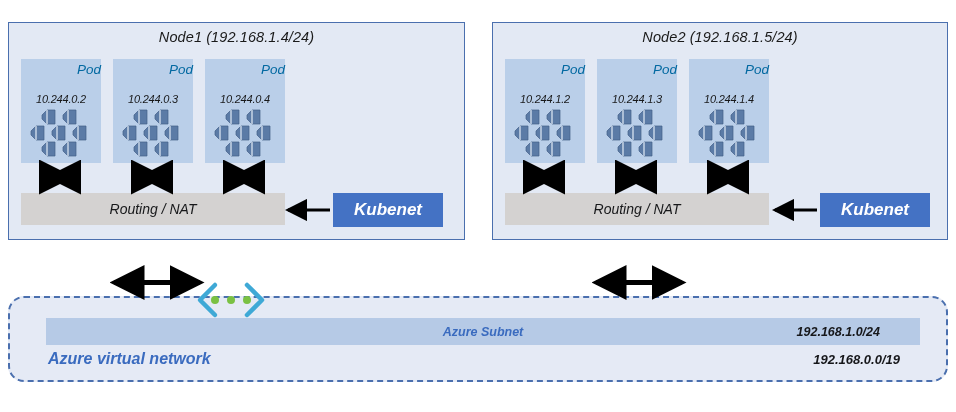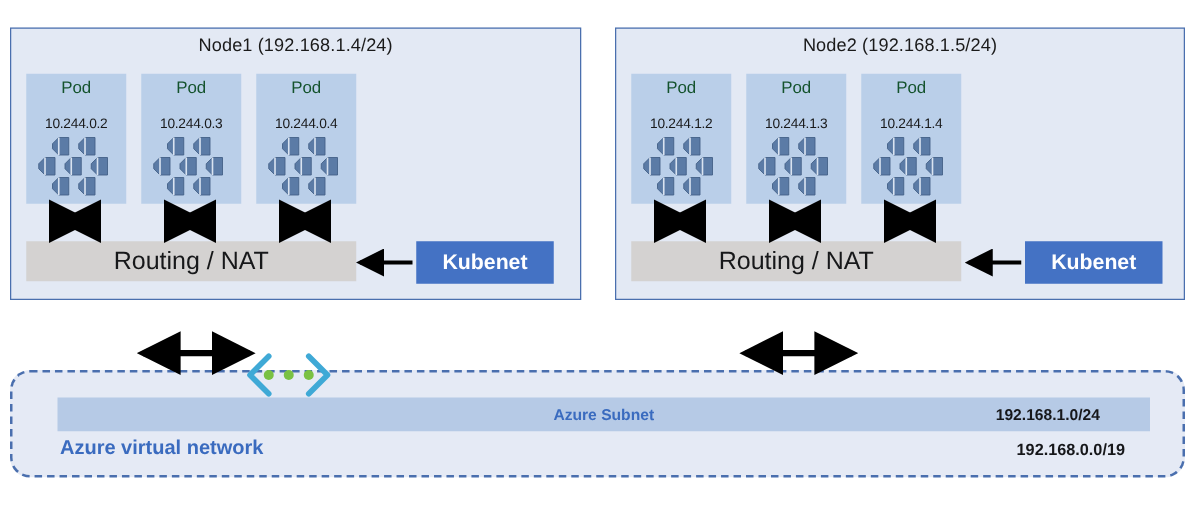--- a/index.html
+++ b/index.html
@@ -19,6 +19,7 @@
     left: 0; top: 0;
     width: 956px; height: 380px;
     background: #ffffff;
+    font-style: italic;
   }
 
   

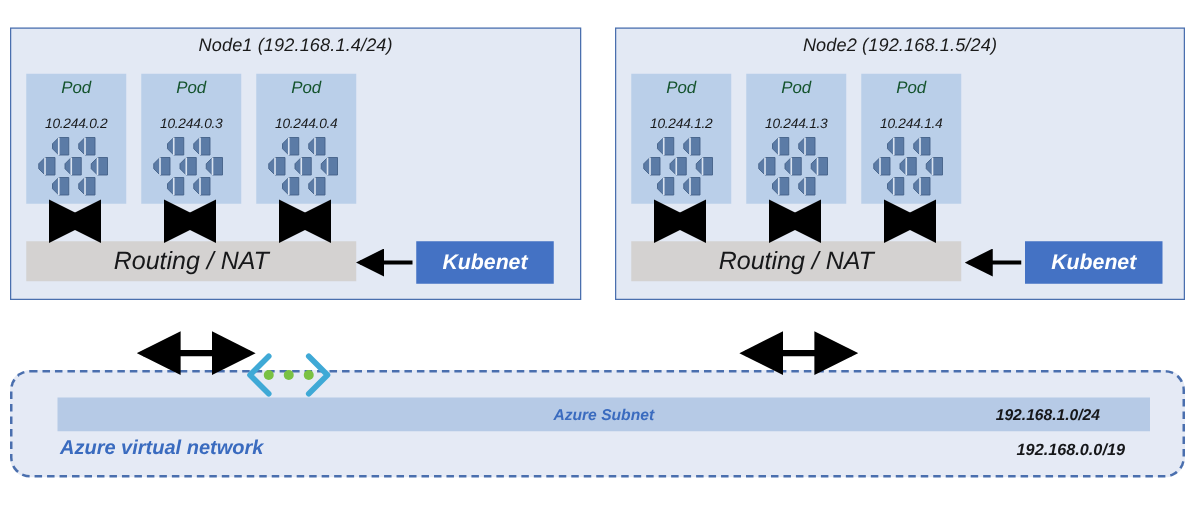--- a/index.html
+++ b/index.html
@@ -52,9 +52,9 @@
     background: #bacfe9;
   }
   .pod-label {
-    text-align: center;
+    text-align: right;
     font-size: 13.5px;
-    color: #14532d;
+    color: #0369a1;
     margin-top: 4px;
     line-height: 1.05;
   }

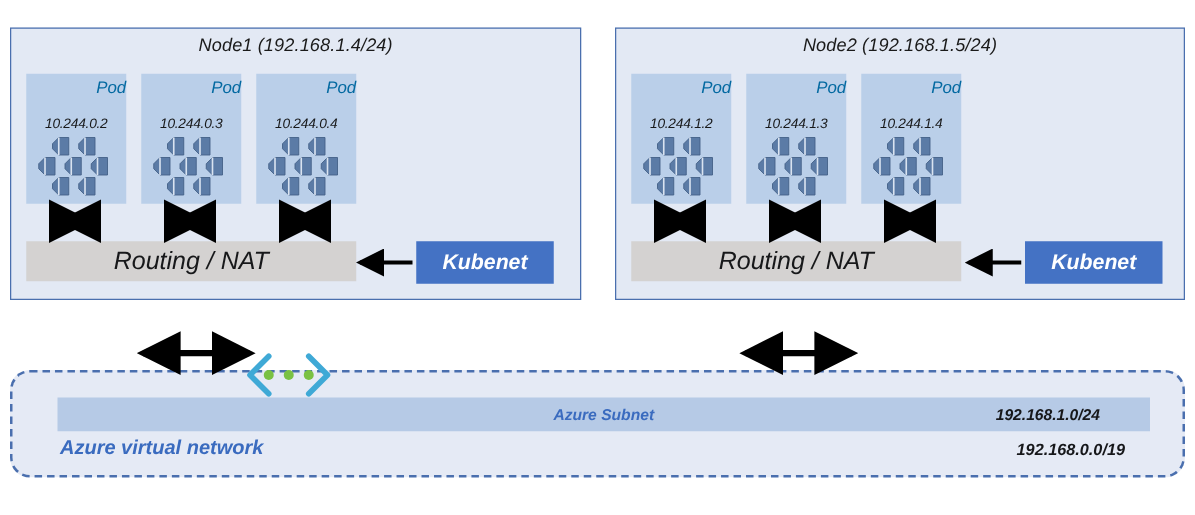--- a/index.html
+++ b/index.html
@@ -81,7 +81,7 @@
   .routing-label {
     width: 100%; height: 100%;
     display: flex; align-items: center; justify-content: center;
-    font-size: 20px;
+    font-size: 14px;
     color: #17181a;
   }
 

